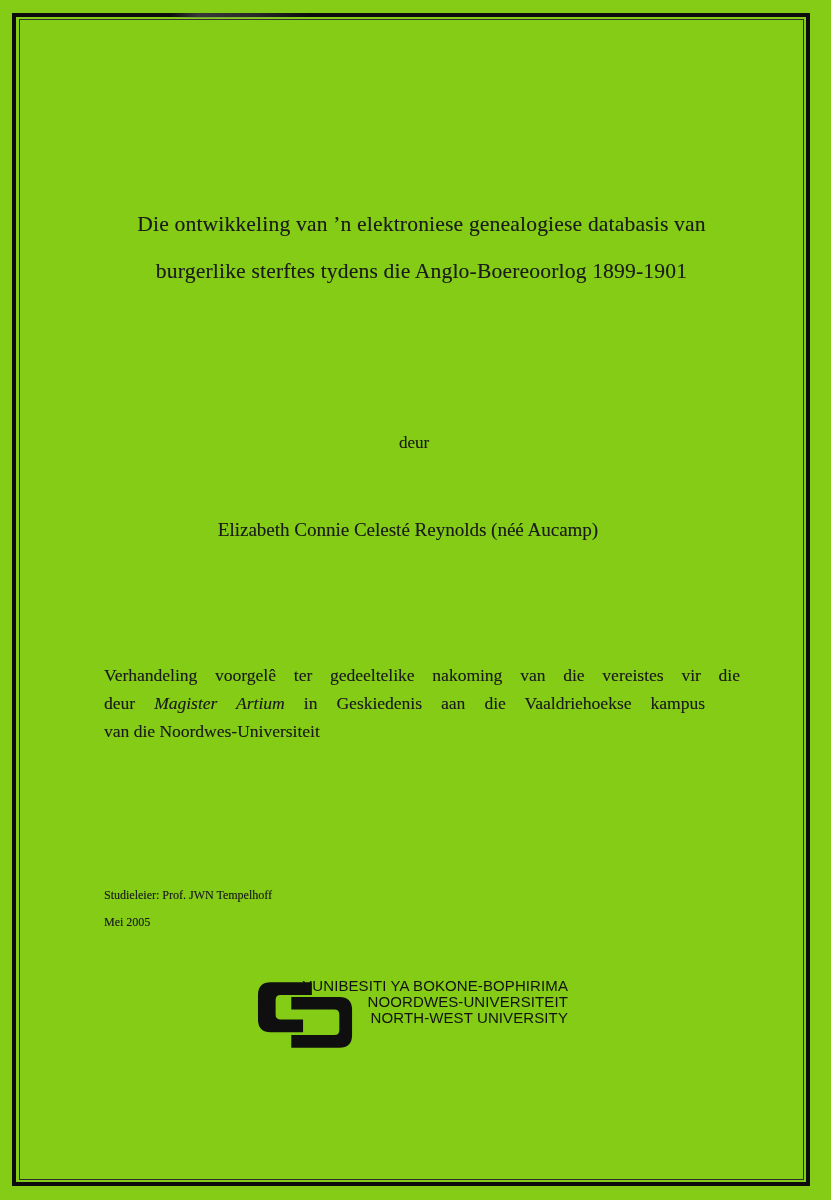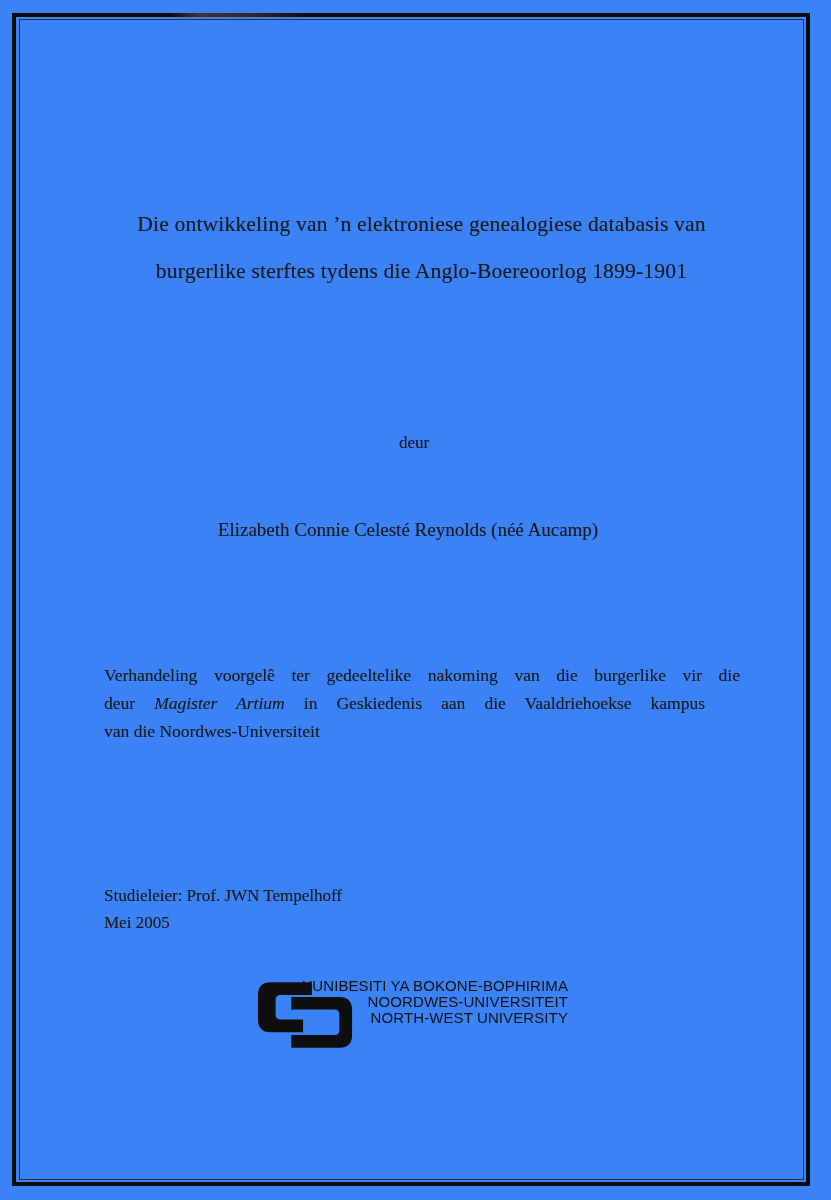--- a/index.html
+++ b/index.html
@@ -14,7 +14,7 @@
   .page {
     position: absolute;
     inset: 0;
-    background: #3b82f6;
+    background: #84cc16;
   }
   .frame-outer {
     position: absolute;

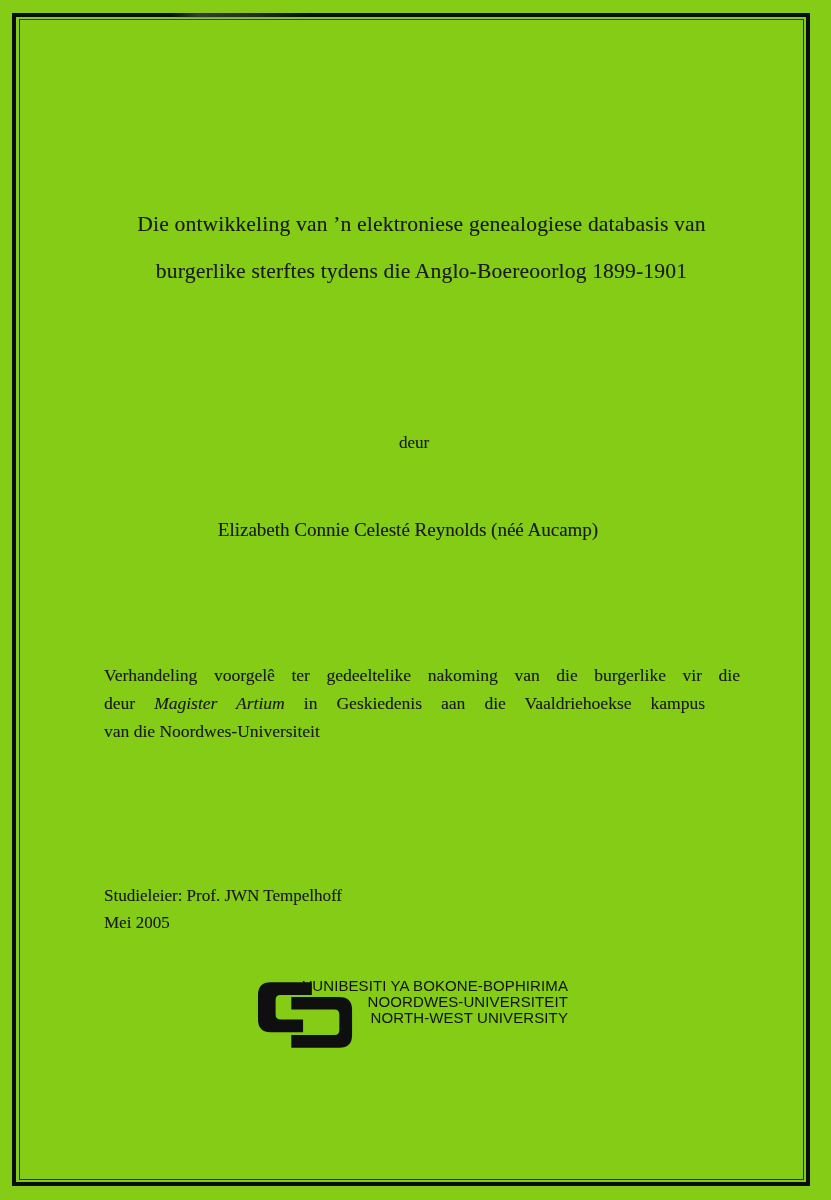--- a/index.html
+++ b/index.html
@@ -114,7 +114,7 @@
   <div class="author ink">Elizabeth Connie Celesté Reynolds (néé Aucamp)</div>
 
   <div class="statement ink">
-    <div class="just-full">Verhandeling voorgelê ter gedeeltelike nakoming van die burgerlike vir die</div>
+    <div class="just-full">Verhandeling voorgelê ter gedeeltelike nakoming van die vereistes vir die</div>
     <div class="just-mid"><span>deur </span><i>Magister Artium</i><span> in Geskiedenis aan die Vaaldriehoekse kampus</span></div>
     <div>van die Noordwes-Universiteit</div>
   </div>

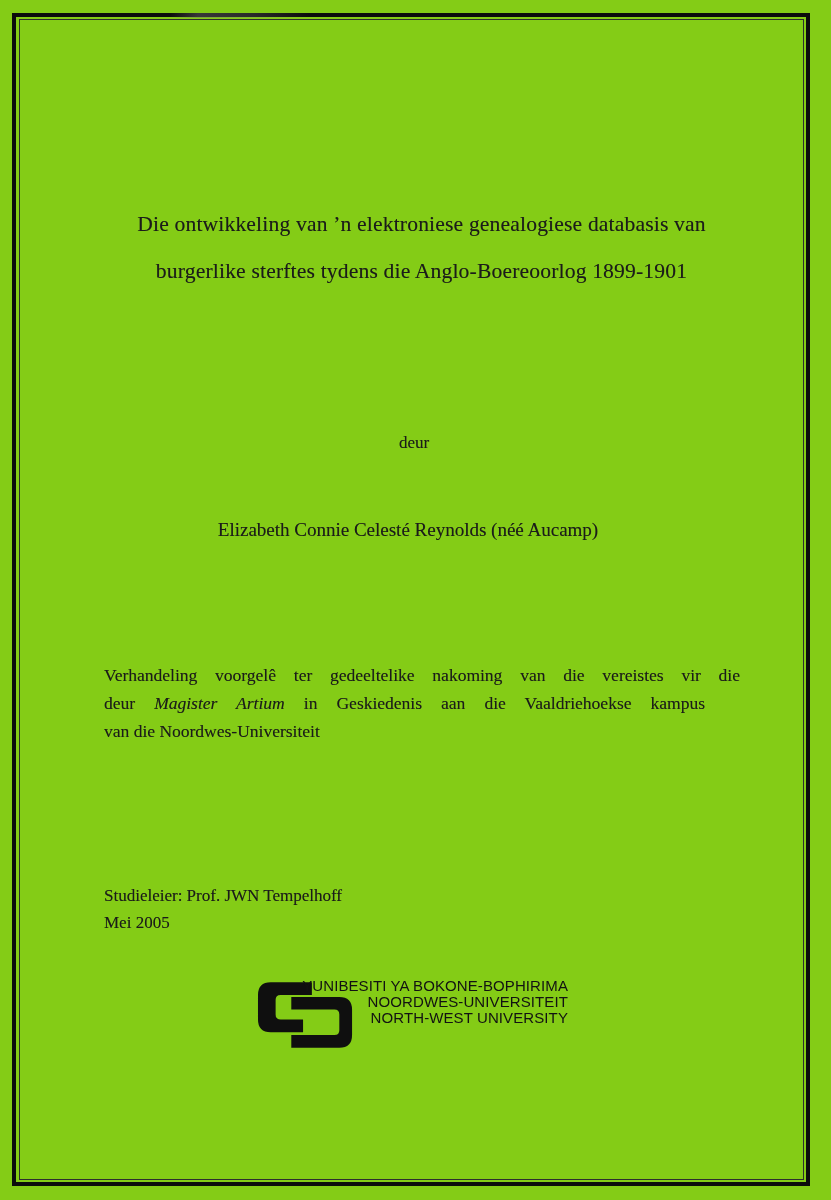--- a/index.html
+++ b/index.html
@@ -75,7 +75,7 @@
   .supervisor-block {
     position: absolute;
     left: 104px; top: 882px;
-    font-size: 17px;
+    font-size: 12px;
     line-height: 27px;
   }
   .logo-mark {

